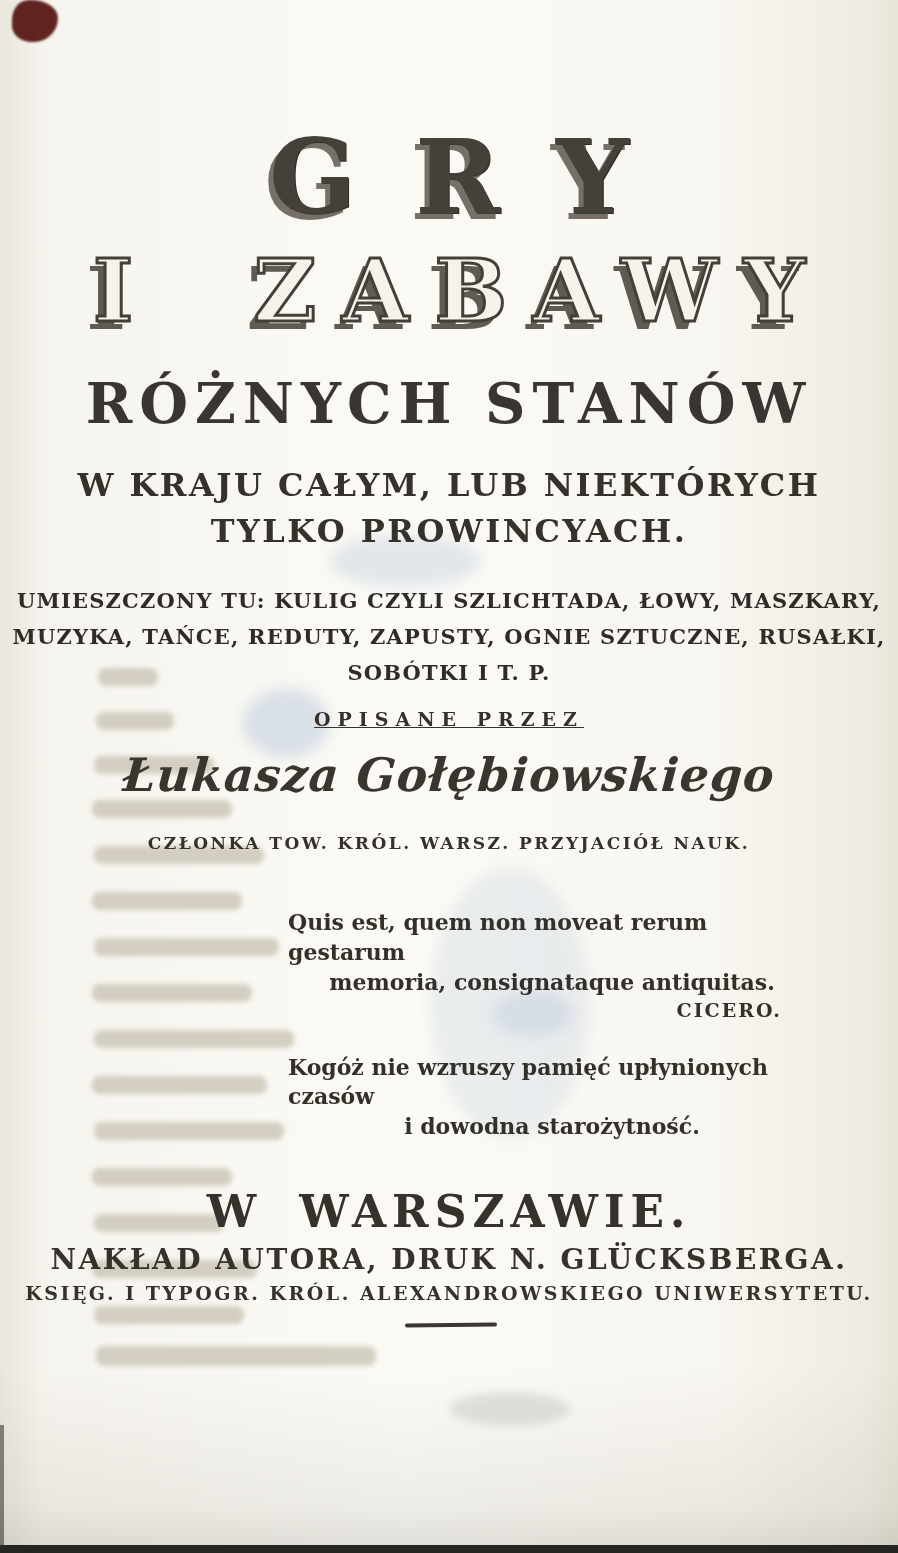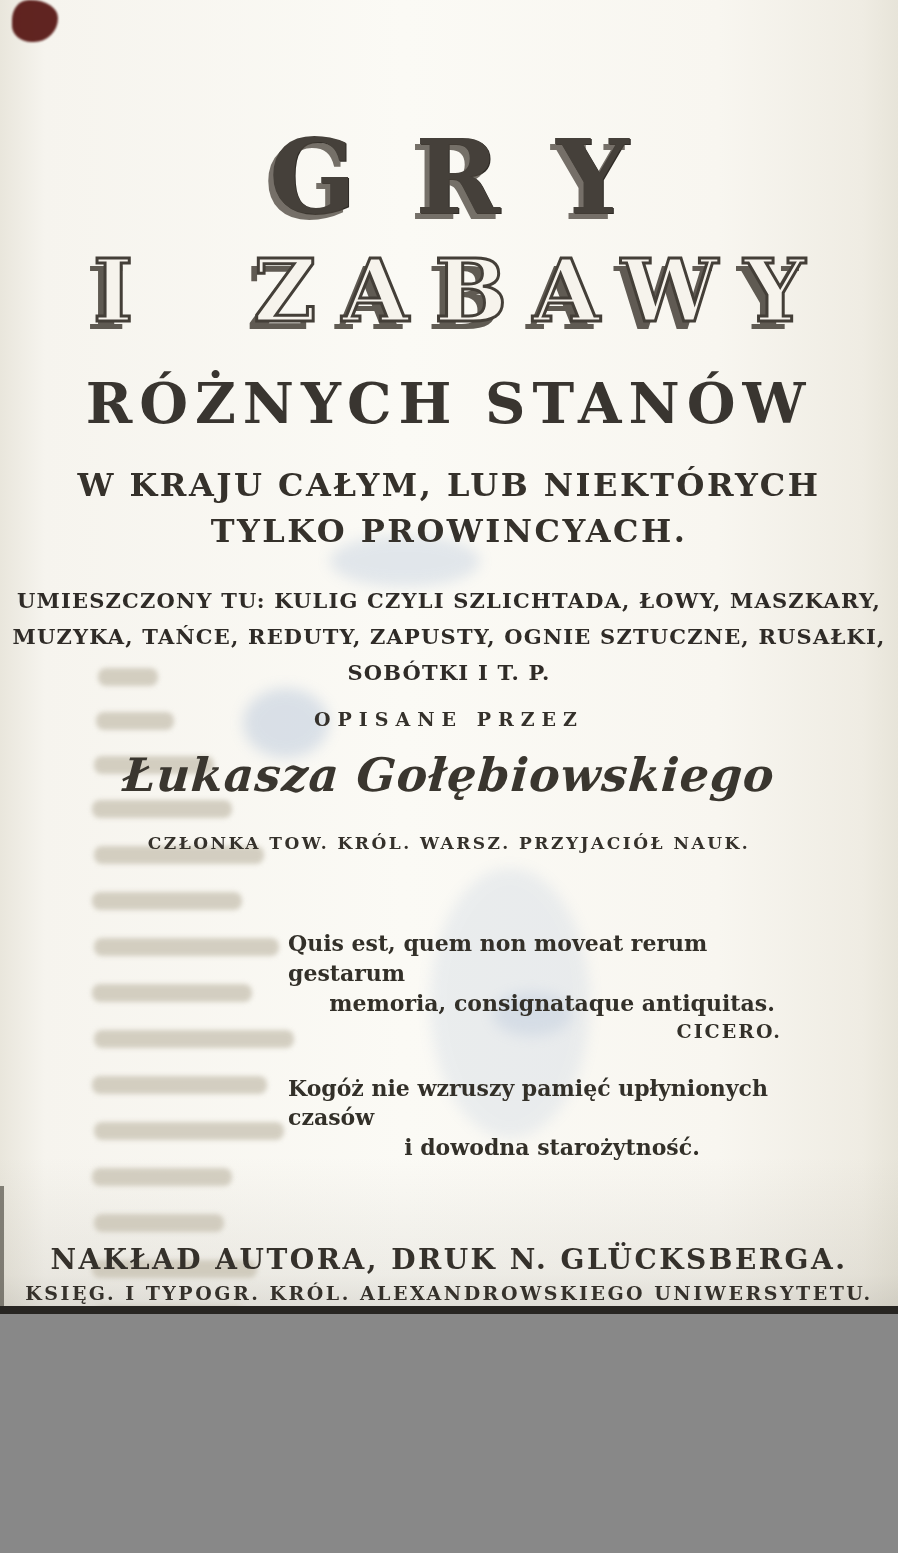--- a/index.html
+++ b/index.html
@@ -5,7 +5,7 @@
   html,body{margin:0;padding:0;background:#888;}
   .page{
     position:relative;
-    width:898px;height:1314px;
+    width:898px;height:1553px;
     margin:0 auto;
     overflow:hidden;
     background:

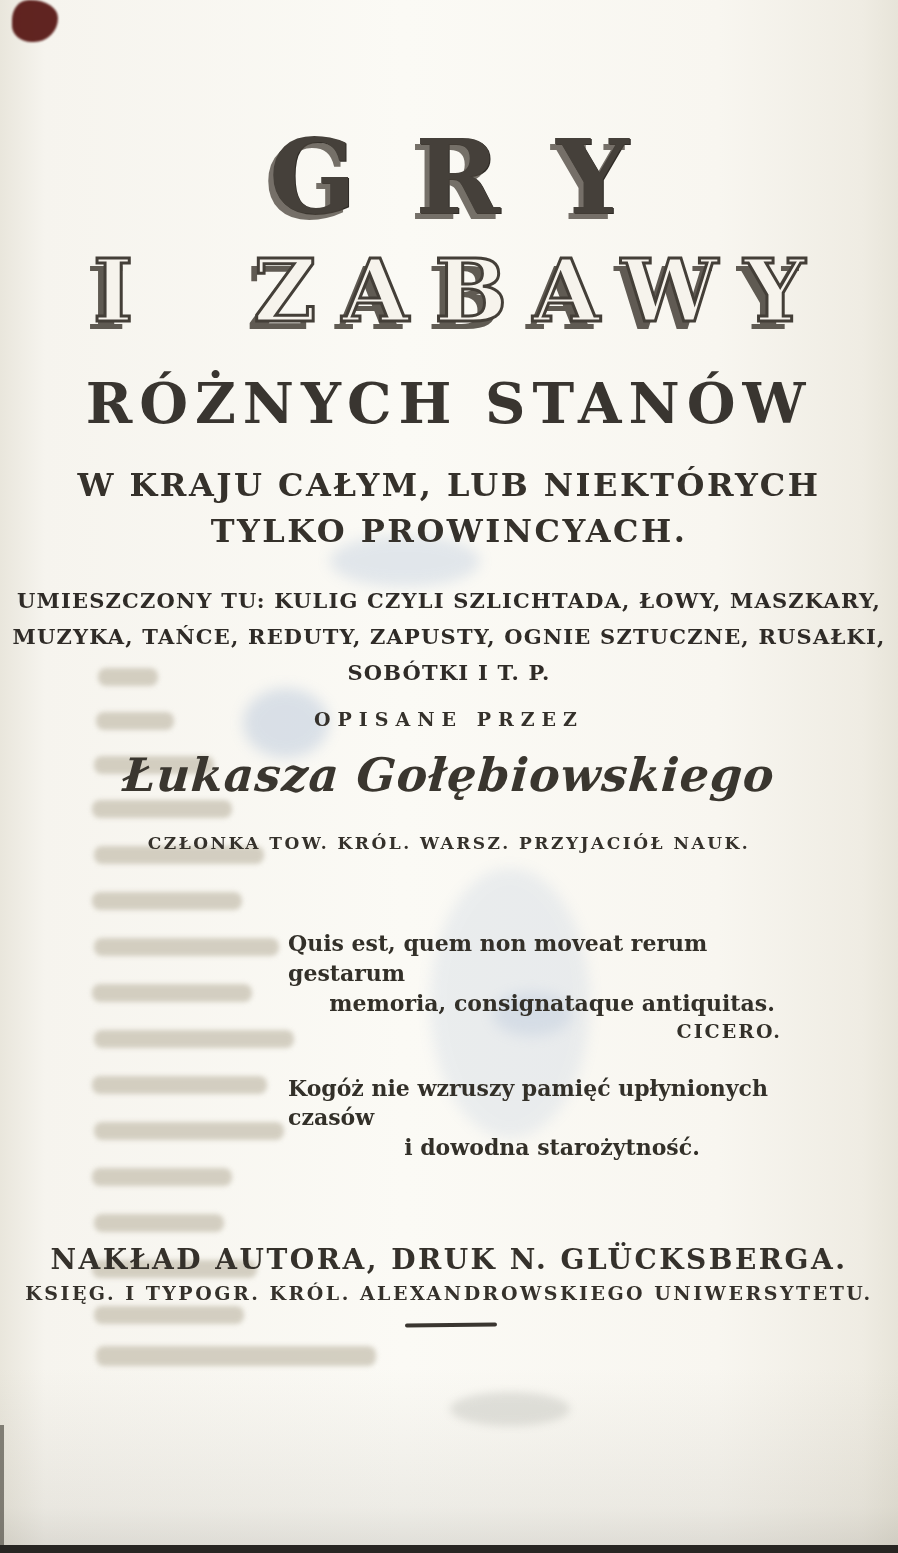--- a/index.html
+++ b/index.html
@@ -42,7 +42,7 @@
   .t-cont2{top:624px;}
   .t-cont3{top:660px;}
 
-  .t-byline{top:708px;font-size:19px;font-weight:bold;letter-spacing:7px;}
+  .t-byline{top:708px;font-size:19px;font-weight:bold;letter-spacing:7px;text-decoration:underline;}
   .t-author{
     top:748px;font-size:46px;font-style:italic;font-weight:bold;
     letter-spacing:1px;color:#3a362f;

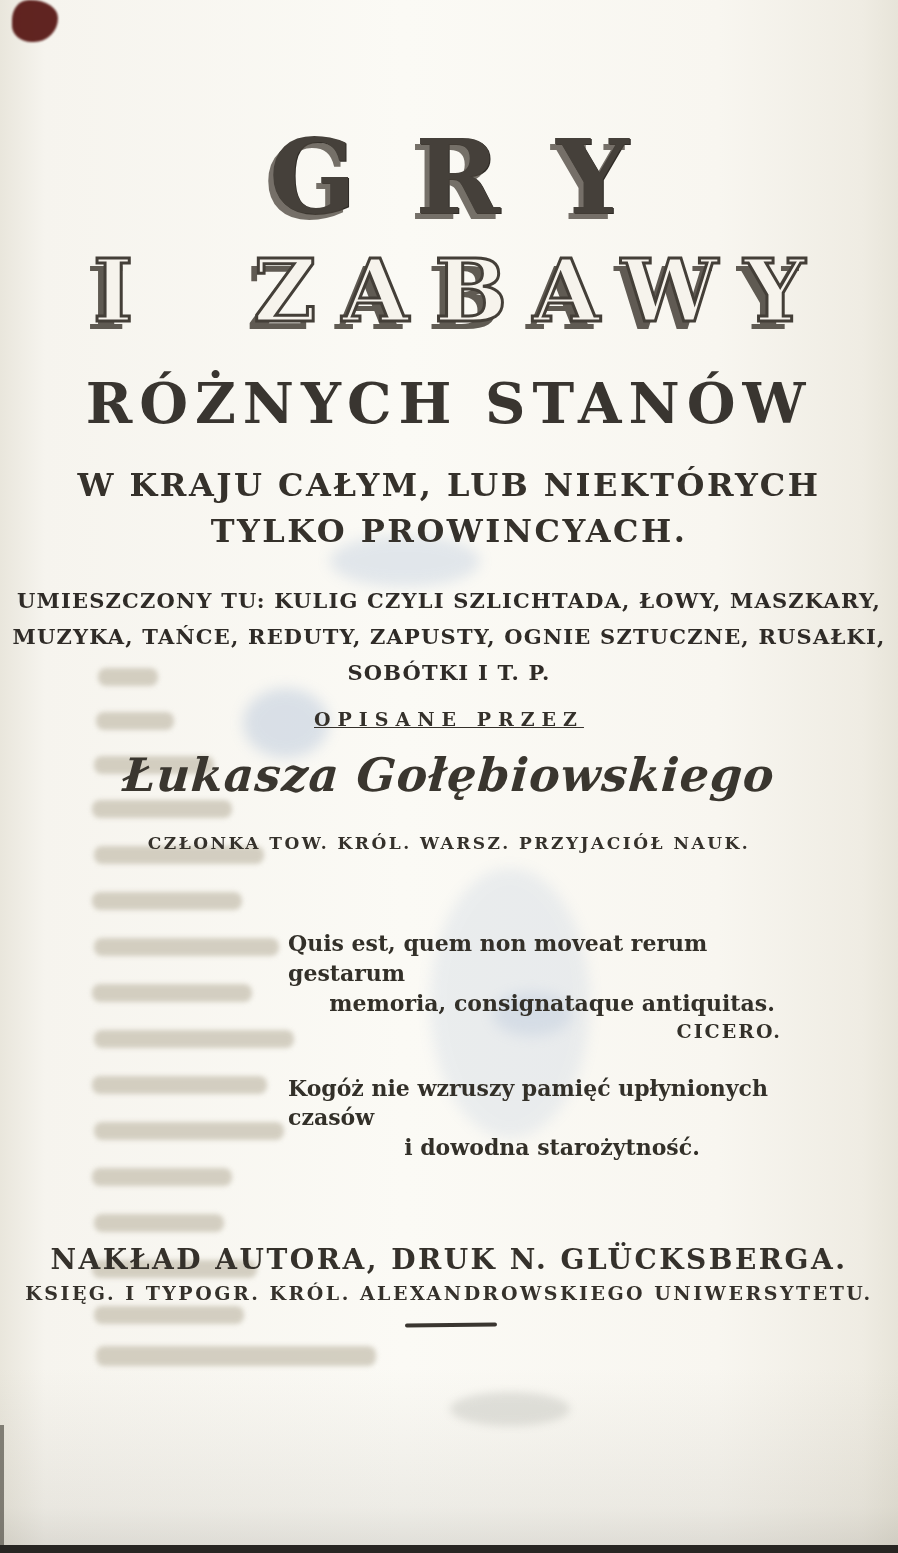--- a/index.html
+++ b/index.html
@@ -50,7 +50,7 @@
   }
   .t-membership{top:833px;font-size:17px;font-weight:bold;letter-spacing:2.5px;}
 
-  .quote{position:absolute;left:288px;top:929px;width:528px;font-size:22px;font-weight:bold;color:#333029;line-height:1.36;}
+  .quote{position:absolute;left:288px;top:908px;width:528px;font-size:22px;font-weight:bold;color:#333029;line-height:1.36;}
   .quote .q1{text-align:left;}
   .quote .q2{text-align:center;}
   .quote .q-attr{text-align:right;padding-right:34px;font-size:19px;letter-spacing:2px;margin-top:0;}

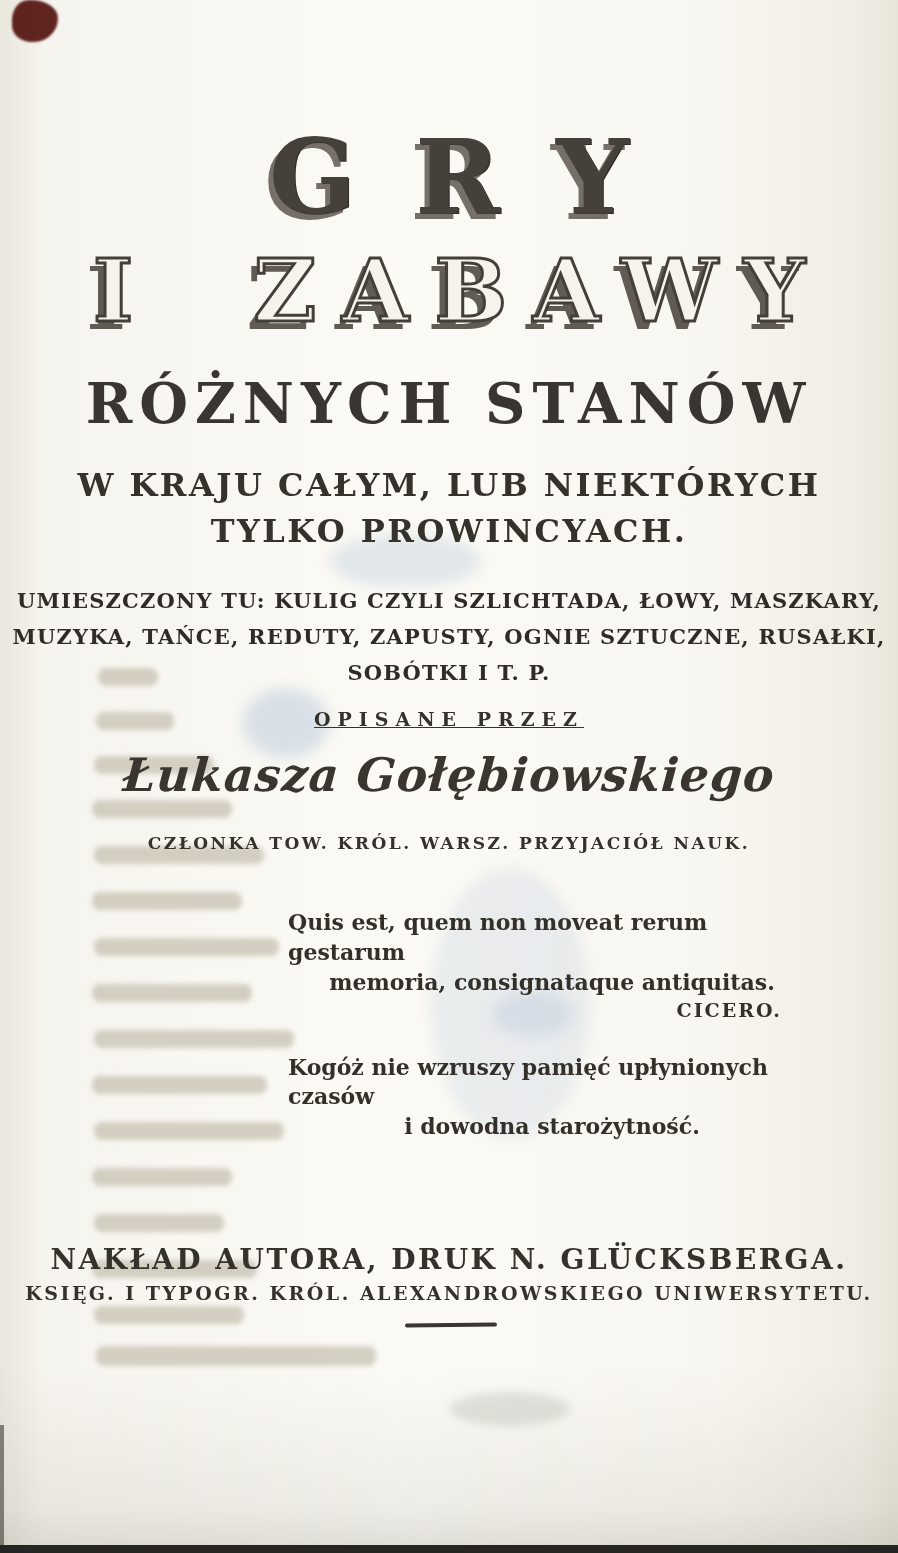--- a/index.html
+++ b/index.html
@@ -131,6 +131,7 @@
     <div class="q4">i dowodna starożytność.</div>
   </div>
 
+  <div class="line t-city">W WARSZAWIE.</div>
   <div class="line t-printer">KSIĘG. I TYPOGR. KRÓL. ALEXANDROWSKIEGO UNIWERSYTETU.</div>
   <div class="line t-publisher">NAKŁAD AUTORA, DRUK N. GLÜCKSBERGA.</div>
 

